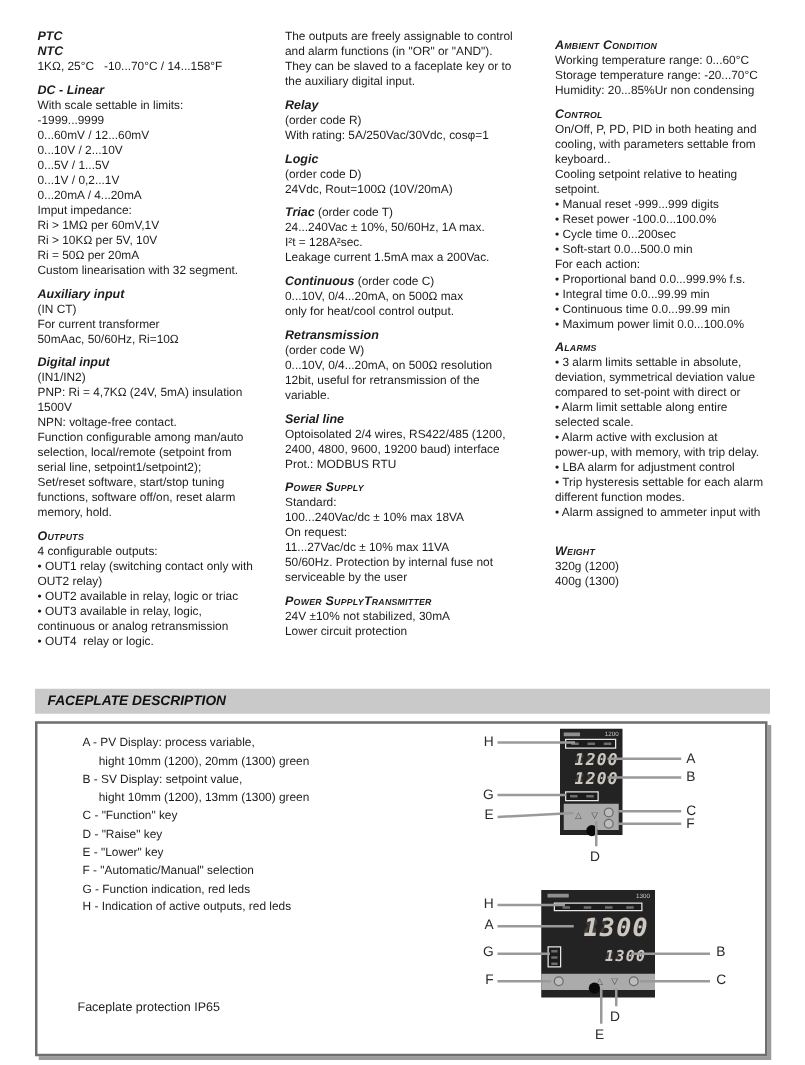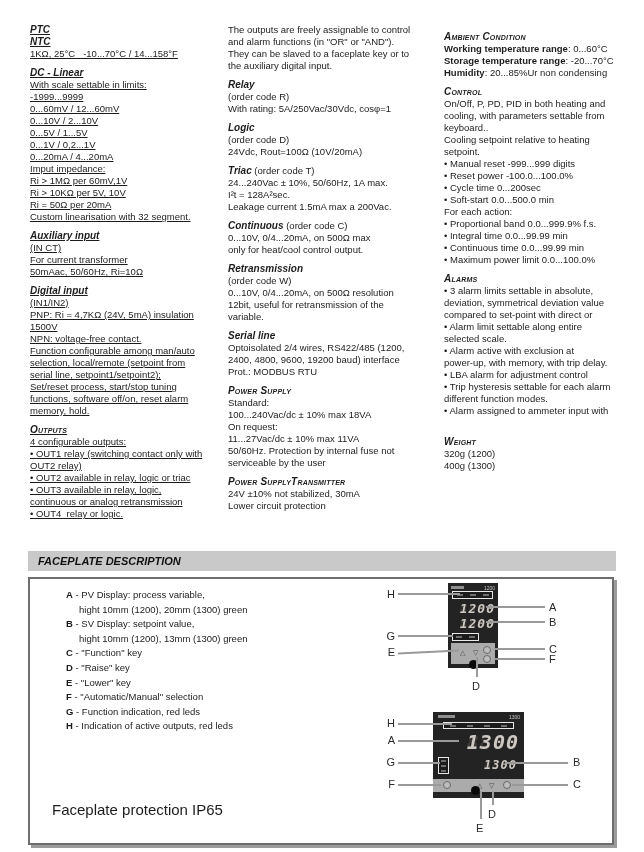--- a/index.html
+++ b/index.html
@@ -5,7 +5,7 @@
   html,body{margin:0;padding:0;}
   body{width:644px;height:852px;background:#ffffff;font-family:"Liberation Sans",sans-serif;color:#1c1c1c;position:relative;overflow:hidden;}
   .col{position:absolute;top:24px;font-size:9.5px;line-height:12px;}
-  #col1{left:30px;width:196px;text-decoration:underline;}
+  #col1{left:30px;width:196px;}
   #col2{left:228px;width:198px;}
   #col3{left:444px;width:204px;}
   .ln{white-space:pre-wrap;}

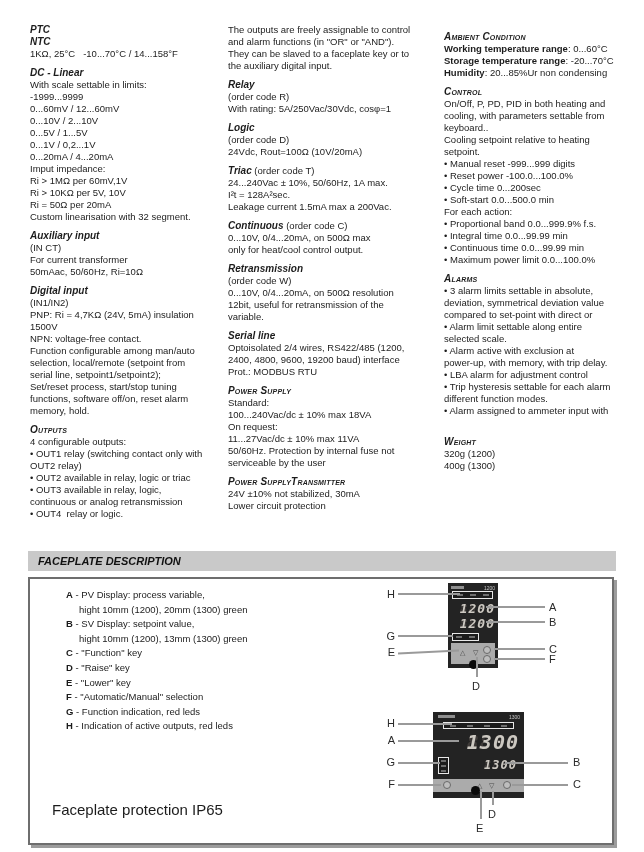--- a/index.html
+++ b/index.html
@@ -13,7 +13,7 @@
   .sh.tight{margin-top:0;}
   .sh.sc{font-variant:small-caps;letter-spacing:.2px;}
   .bi{font-weight:bold;font-style:italic;font-size:10px;}
-  .bd{font-weight:bold;margin-top:24px;}
+  .bd{font-weight:normal;margin-top:24px;}
   .hl{margin-top:7px;}
   .gap{height:12px;}
 

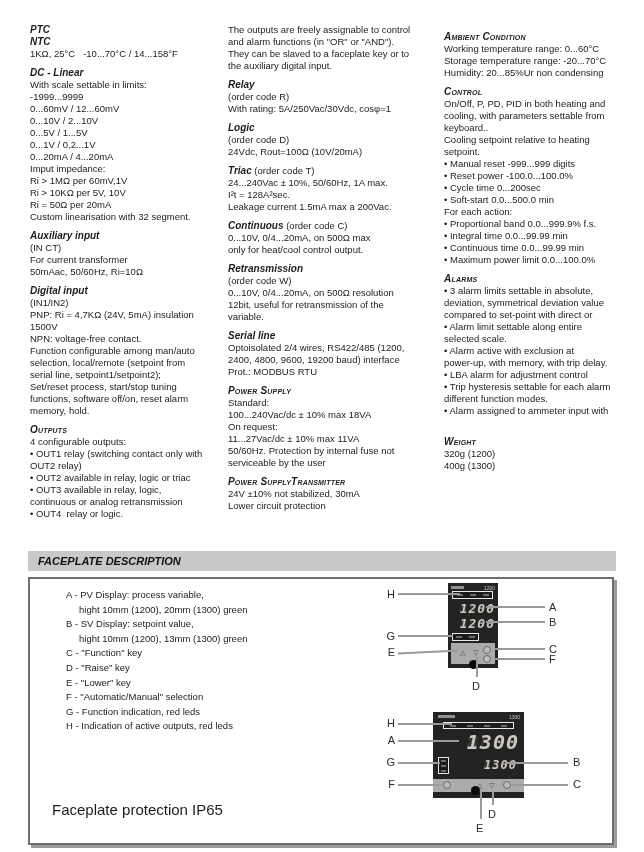--- a/index.html
+++ b/index.html
@@ -77,7 +77,7 @@
     <div class="ln">Function configurable among man/auto</div>
     <div class="ln">selection, local/remote (setpoint from</div>
     <div class="ln">serial line, setpoint1/setpoint2);</div>
-    <div class="ln">Set/reset process, start/stop tuning</div>
+    <div class="ln">Set/reset software, start/stop tuning</div>
     <div class="ln">functions, software off/on, reset alarm</div>
     <div class="ln">memory, hold.</div>
     <div class="sh sc">Outputs</div>

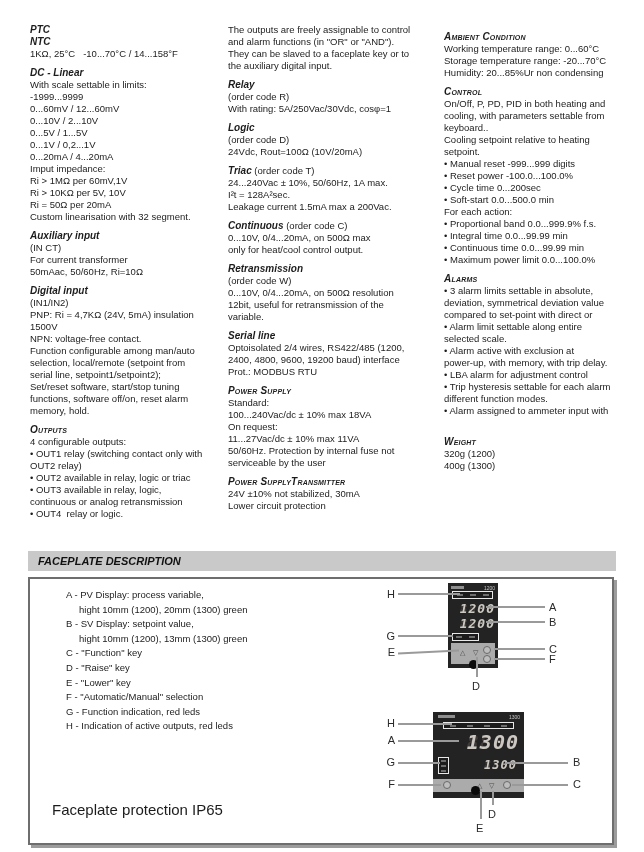--- a/index.html
+++ b/index.html
@@ -21,7 +21,7 @@
   .fp-box{position:absolute;left:28px;top:577px;width:586px;height:268px;border:2px solid #6e6e6e;background:#fff;box-shadow:3px 3px 0 0 #9c9c9c;box-sizing:border-box;}
   #legend{position:absolute;left:66px;top:588px;font-size:9.5px;line-height:14.6px;}
   .leg.cont{padding-left:13px;}
-  .fp-note{position:absolute;left:52px;top:801px;font-size:15px;}
+  .fp-note{position:absolute;left:62px;top:801px;font-size:10px;}
 
   .device{position:absolute;background:#232323;}
   #dev1{left:448px;top:583px;width:50px;height:85px;}

